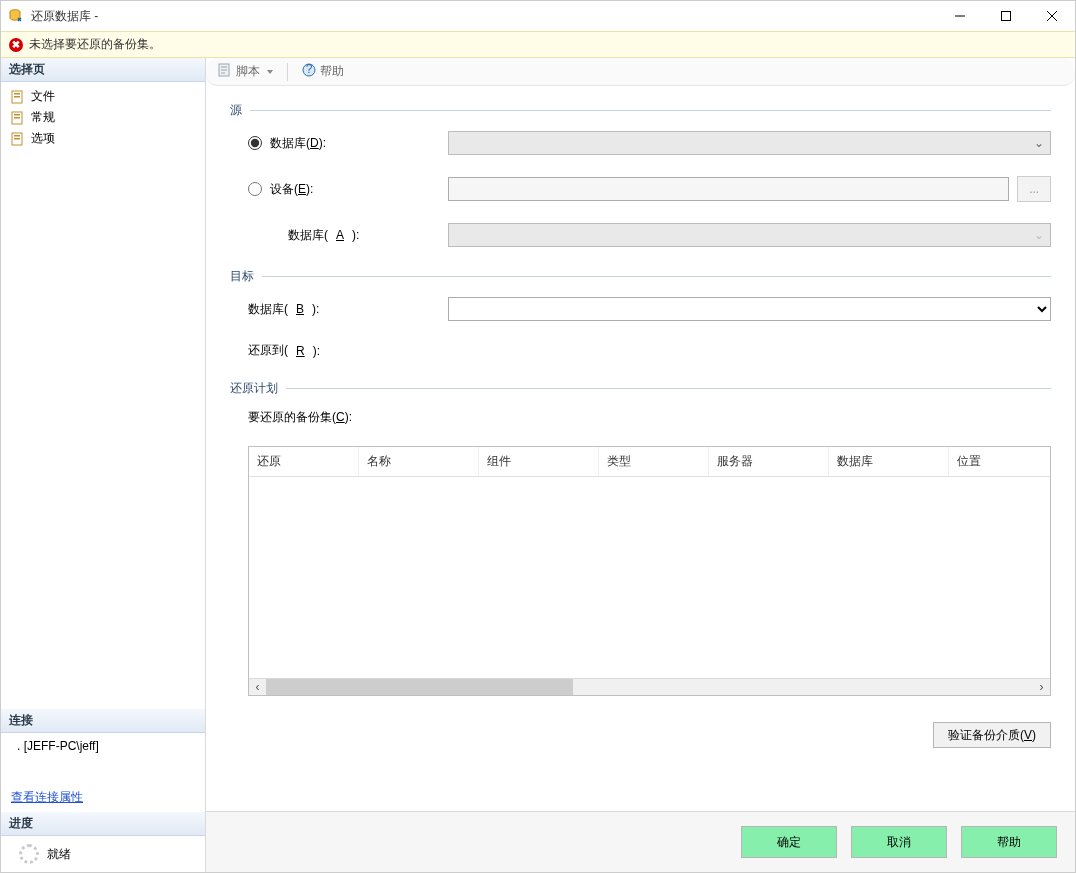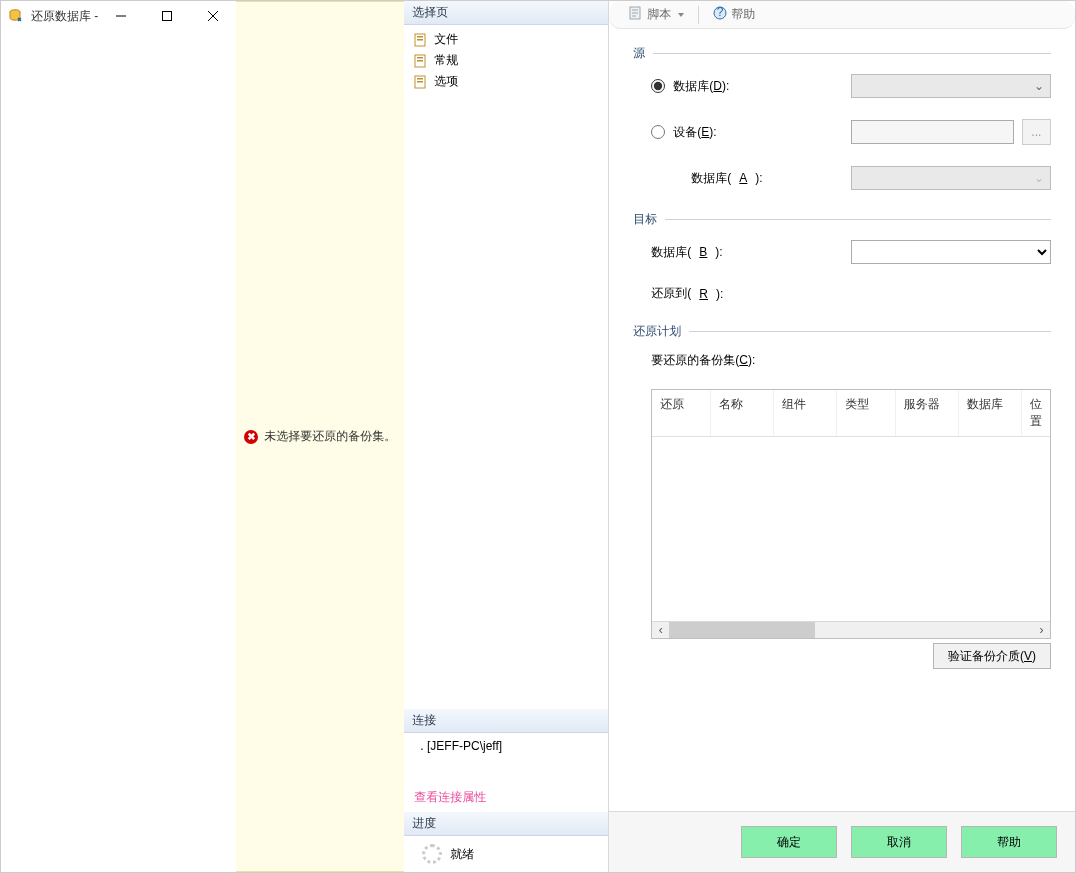--- a/index.html
+++ b/index.html
@@ -4,7 +4,7 @@
 <style>
 * { box-sizing: border-box; margin: 0; padding: 0; font-family: "Microsoft YaHei", "Segoe UI", sans-serif; font-size: 12px; }
 html, body { width: 1076px; height: 873px; overflow: hidden; background: #fff; }
-.window { width: 100%; height: 100%; display: flex; flex-direction: row; border: 1px solid #ccc; }
+.window { width: 100%; height: 100%; display: flex; flex-direction: column; border: 1px solid #ccc; }
 .titlebar { height: 30px; display: flex; align-items: center; padding: 0 0 0 8px; background: #fff; }
 .titlebar .title-icon { width: 16px; height: 16px; margin-right: 6px; display: inline-flex; }
 .titlebar .title-text { flex: 1; color: #333; }

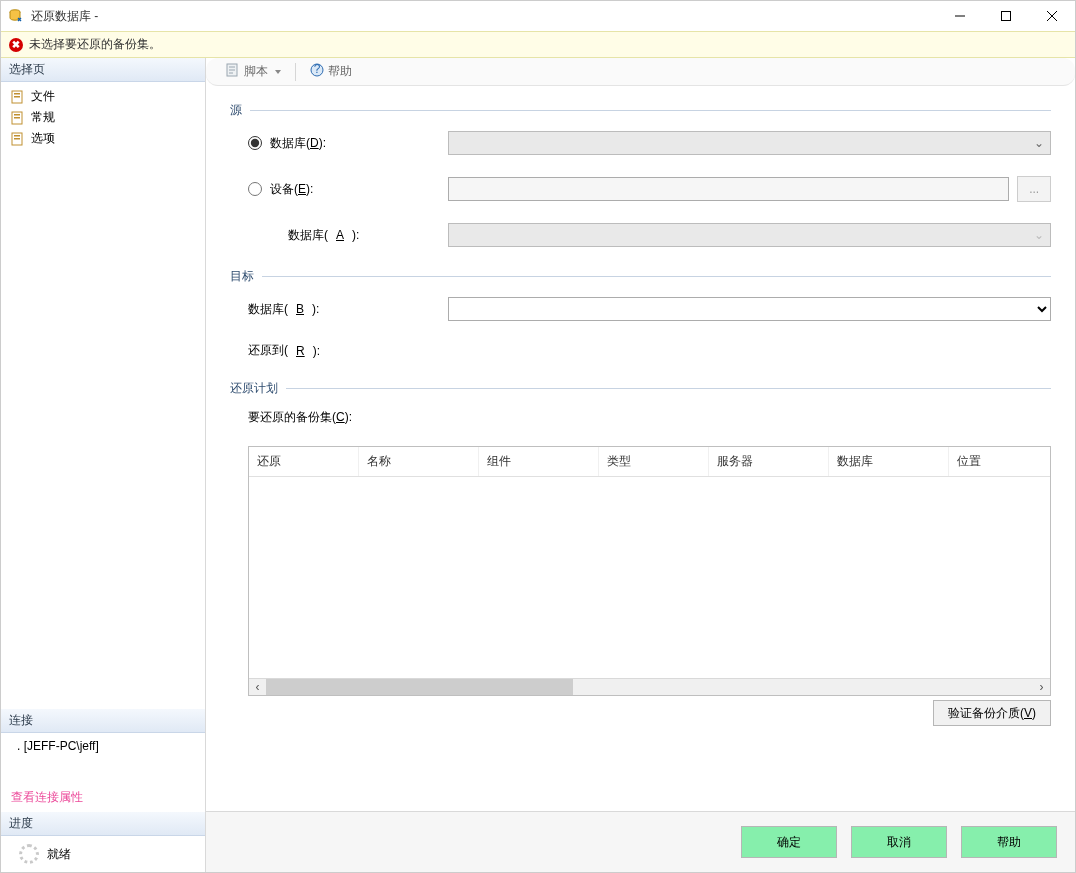--- a/index.html
+++ b/index.html
@@ -14,7 +14,7 @@
 .err-icon { width: 14px; height: 14px; border-radius: 50%; background: #d40000; color: #fff; display: inline-flex; align-items: center; justify-content: center; font-weight: bold; font-size: 10px; line-height: 1; }
 .body { flex: 1; display: flex; overflow: hidden; }
 .sidebar { width: 205px; border-right: 1px solid #d9d9d9; display: flex; flex-direction: column; background: #fff; }
-.side-section-head { background: linear-gradient(#f4f8fd, #e0e9f5); padding: 3px 8px; font-weight: normal; color: #2b3a4a; border-bottom: 1px solid #c9d6e8; }
+.side-section-head { background: linear-gradient(#f4f8fd, #e0e9f5); padding: 3px 8px; font-weight: bold; color: #2b3a4a; border-bottom: 1px solid #c9d6e8; }
 .side-items { padding: 4px 0; }
 .side-item { display: flex; align-items: center; gap: 6px; padding: 2px 10px; cursor: pointer; }
 .side-item .page-icon { width: 14px; height: 14px; display:inline-flex; }

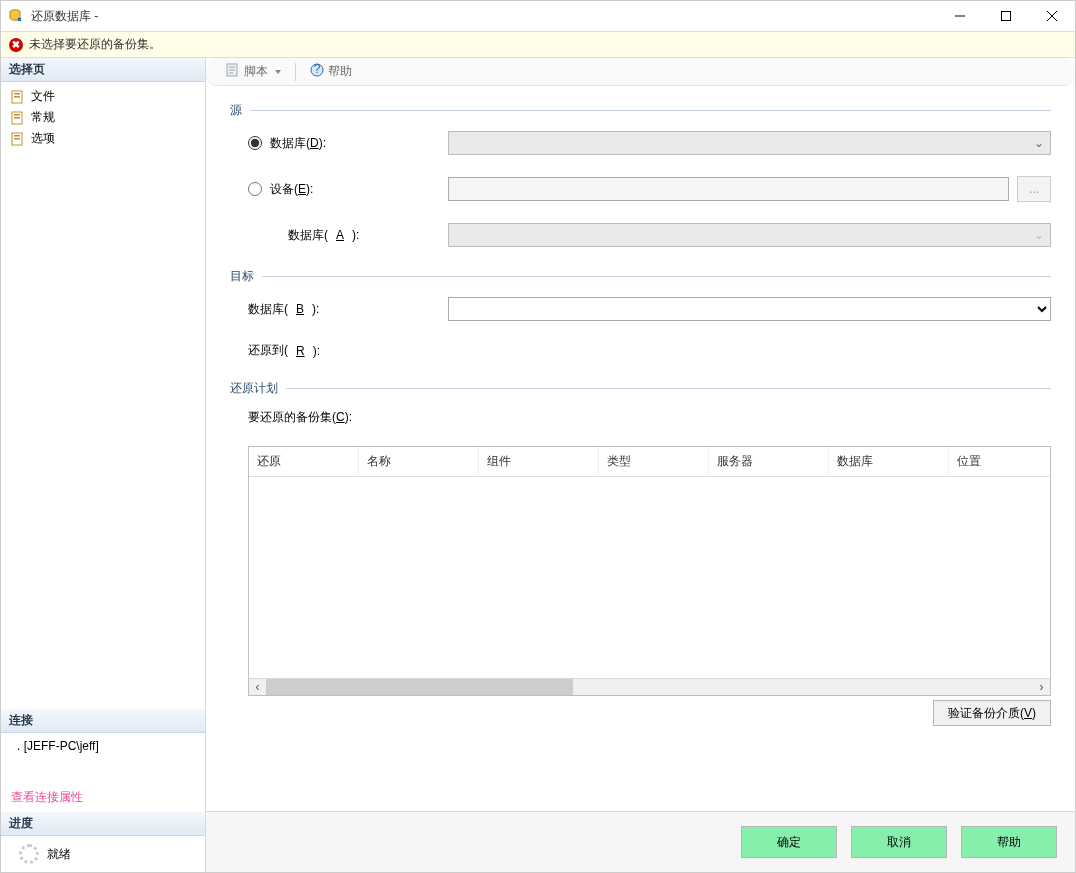--- a/index.html
+++ b/index.html
@@ -24,7 +24,7 @@
 .progress-row { display: flex; align-items: center; gap: 8px; padding: 8px 18px; }
 .spinner { width: 20px; height: 20px; border: 3px dotted #c9c9c9; border-radius: 50%; }
 .main { flex: 1; display: flex; flex-direction: column; overflow: hidden; }
-.toolbar { height: 28px; display: flex; align-items: center; gap: 4px; padding: 0 14px; border-bottom: 1px solid #e4e4e4; background: #fafafa; border-radius: 12px; }
+.toolbar { height: 28px; display: flex; align-items: center; gap: 4px; padding: 0 6px; border-bottom: 1px solid #e4e4e4; background: #fafafa; border-radius: 12px; }
 .tb-btn { display: flex; align-items: center; gap: 4px; padding: 2px 6px; color: #6a6a6a; cursor: pointer; border-radius: 2px; }
 .tb-sep { width: 1px; height: 18px; background: #d6d6d6; margin: 0 4px; }
 .tb-dd { width:0; height:0; margin-left:3px; border-left: 3px solid transparent; border-right: 3px solid transparent; border-top: 4px solid #888; }

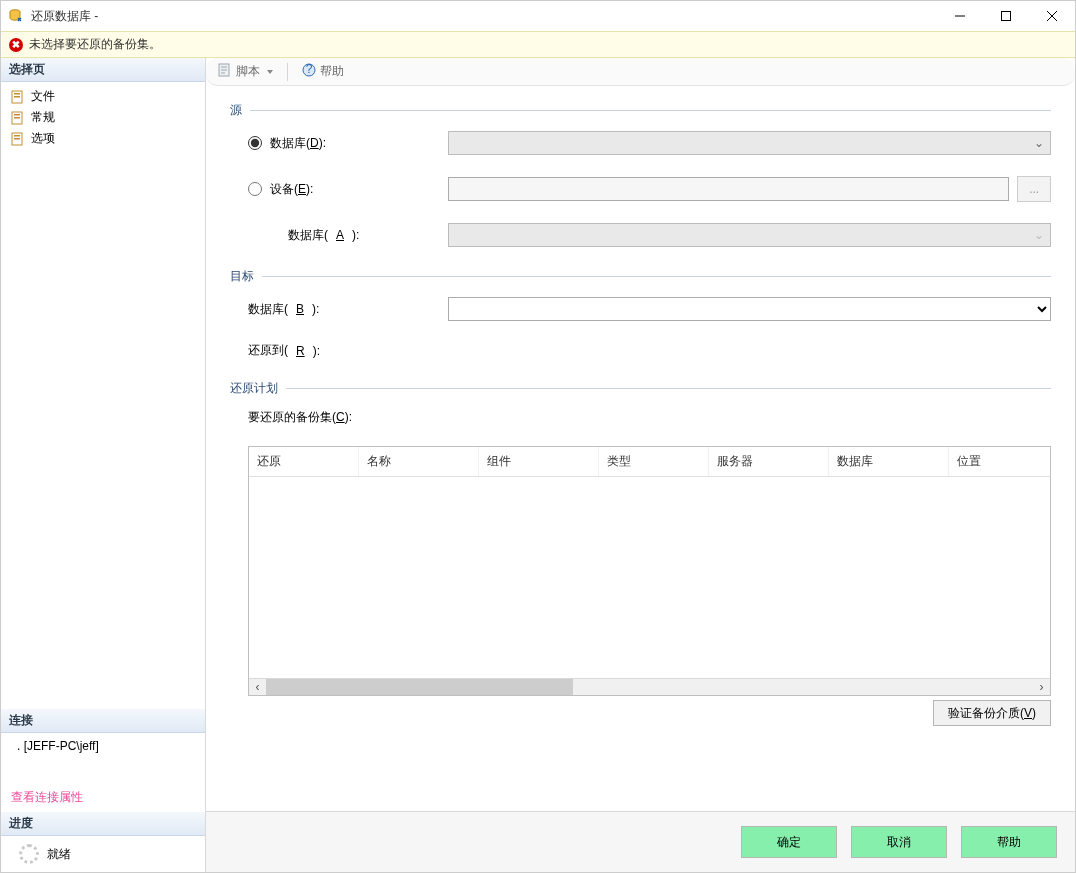--- a/index.html
+++ b/index.html
@@ -55,7 +55,7 @@
 .hscroll .left-arrow, .hscroll .right-arrow { width:17px; height:17px; display:flex; align-items:center; justify-content:center; color:#555; }
 .hscroll .track { flex:1; position:relative; height:100%; }
 .hscroll .thumb { position:absolute; left:0; top:0; height:100%; width:40%; background:#cdcdcd; }
-.verify-row { display:flex; justify-content:flex-end; margin-top:4px; }
+.verify-row { display:flex; justify-content:flex-end; margin-top:26px; }
 .footer { border-top: 1px solid #d9d9d9; padding: 14px 18px; display: flex; justify-content: flex-end; gap: 14px; background: #f6f6f6; }
 .footer .btn { min-width: 96px; height: 32px; background:#86efac; }
 .indent2 { padding-left: 40px; }

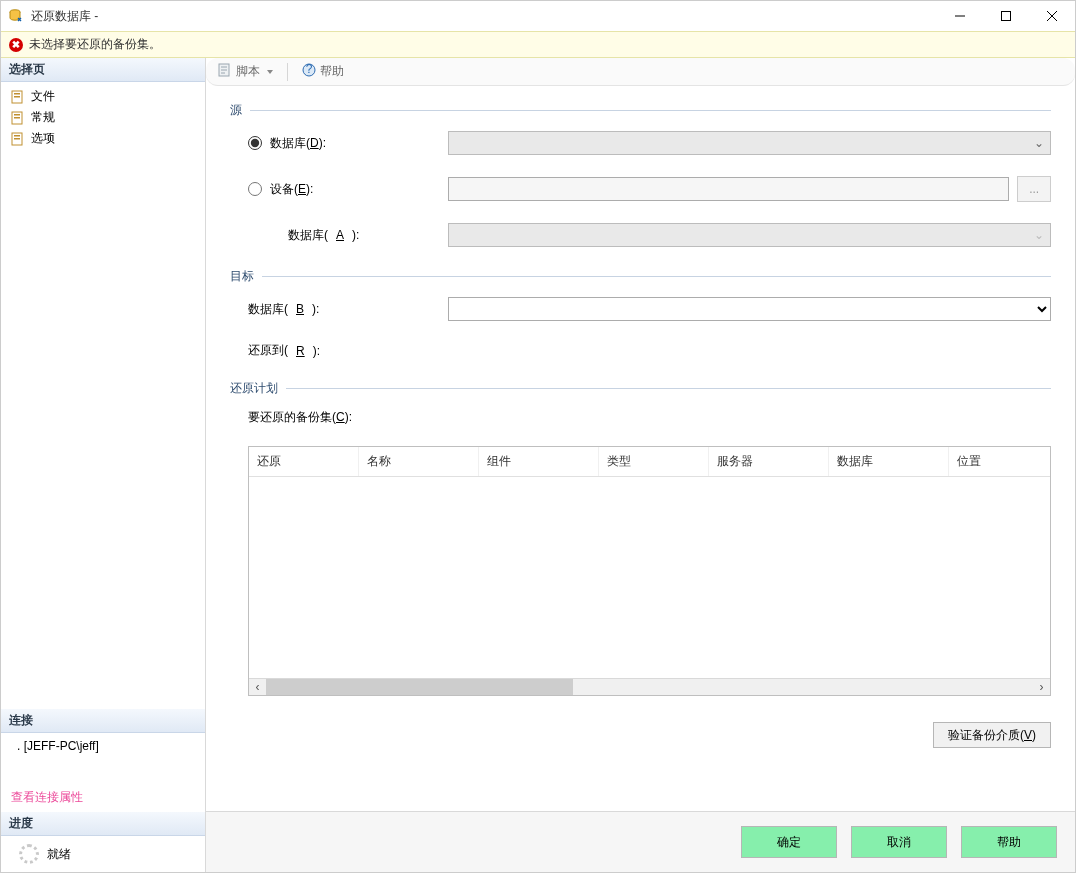--- a/index.html
+++ b/index.html
@@ -20,7 +20,7 @@
 .side-item .page-icon { width: 14px; height: 14px; display:inline-flex; }
 .side-spacer { flex: 1; }
 .conn-info { padding: 6px 10px; display: flex; align-items: center; gap: 6px; }
-.conn-link { color: #ec4899; padding: 6px 10px; cursor: pointer; display: inline-block; }
+.conn-link { color: #1d4ed8; text-decoration: underline; padding: 6px 10px; cursor: pointer; display: inline-block; }
 .progress-row { display: flex; align-items: center; gap: 8px; padding: 8px 18px; }
 .spinner { width: 20px; height: 20px; border: 3px dotted #c9c9c9; border-radius: 50%; }
 .main { flex: 1; display: flex; flex-direction: column; overflow: hidden; }

